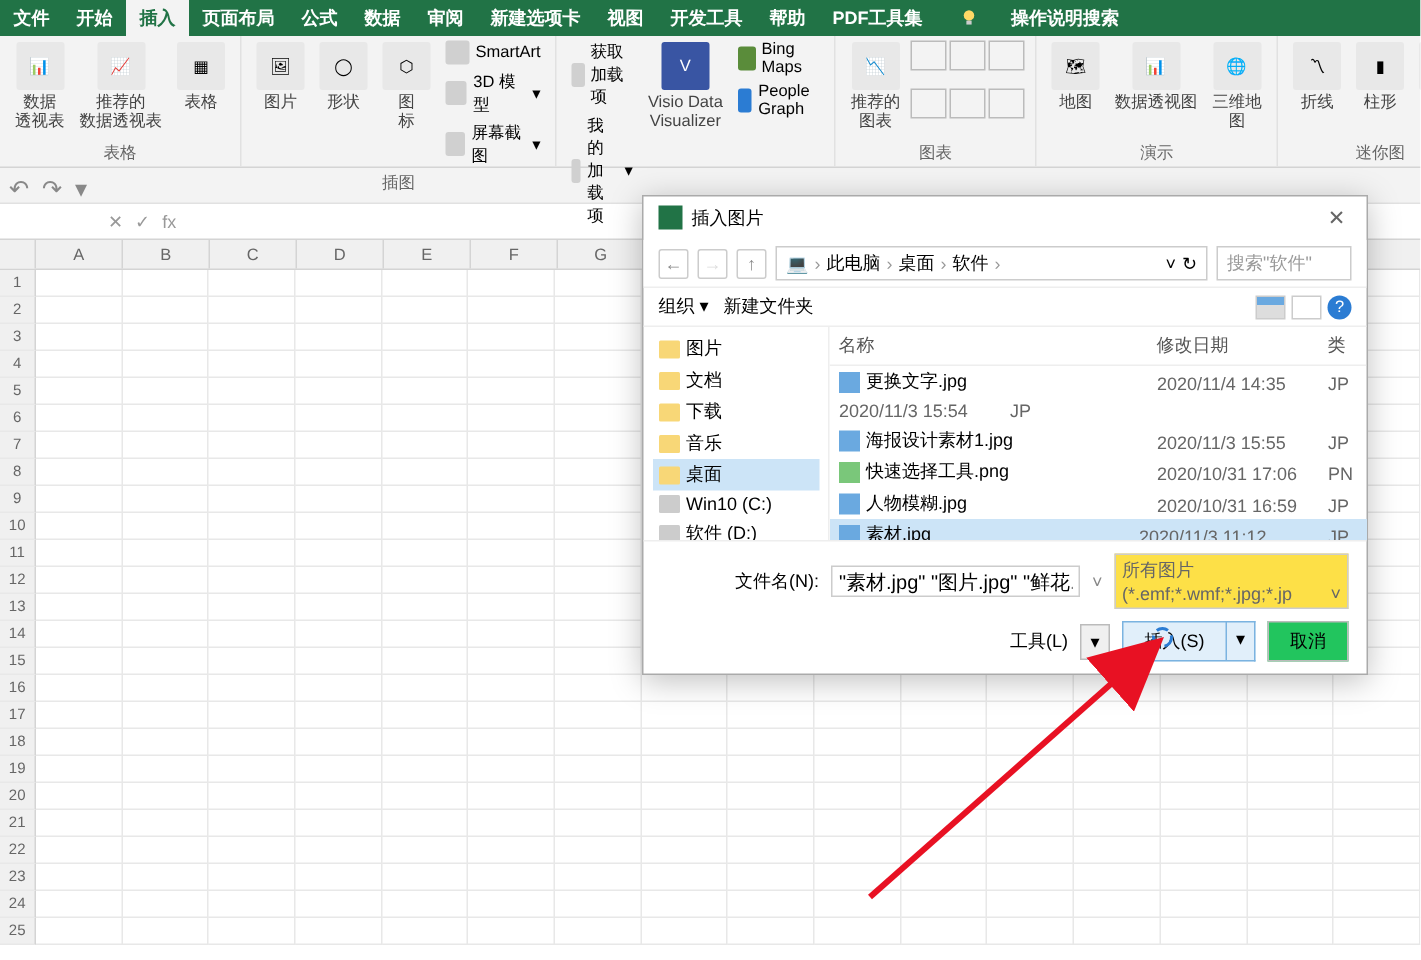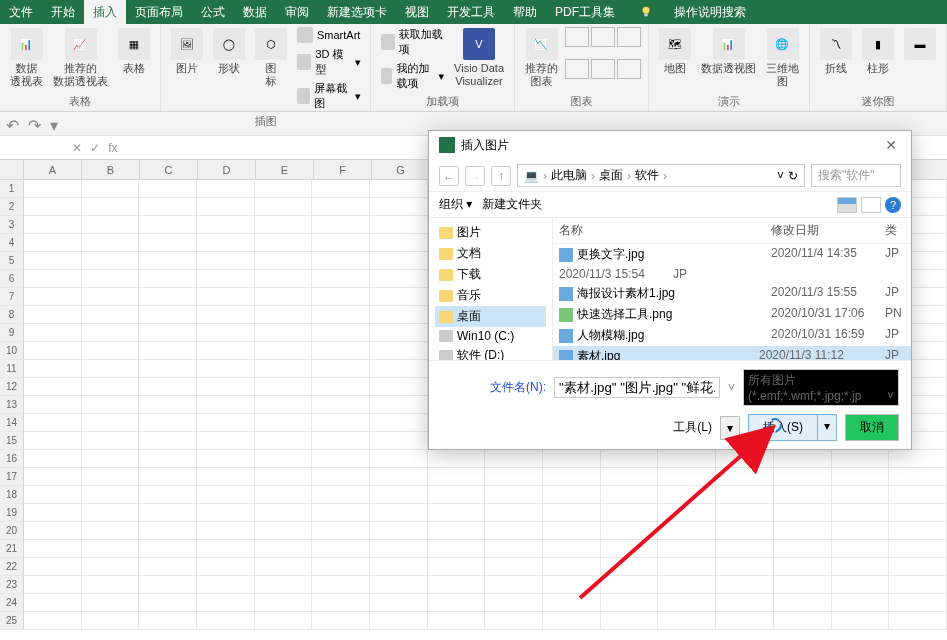--- a/index.html
+++ b/index.html
@@ -6,7 +6,7 @@
     body { background: #fff; width: 947px; height: 640px; overflow: hidden; position: relative; }
     
     
-    .ribbon-tabs { background: #217346; height: 24px; display: flex; align-items: stretch; font-size: 12px; color: #fff; }
+    .ribbon-tabs { background: #217346; height: 24px; display: flex; align-items: stretch; font-size: 12px; color: #fff; font-weight: bold; }
     .ribbon-tab { padding: 0 9px; display: flex; align-items: center; cursor: pointer; }
     .ribbon-tab.active { background: #f3f3f3; color: #217346; }
     .tell-me { display: flex; align-items: center; margin-left: 15px; gap: 21px; }

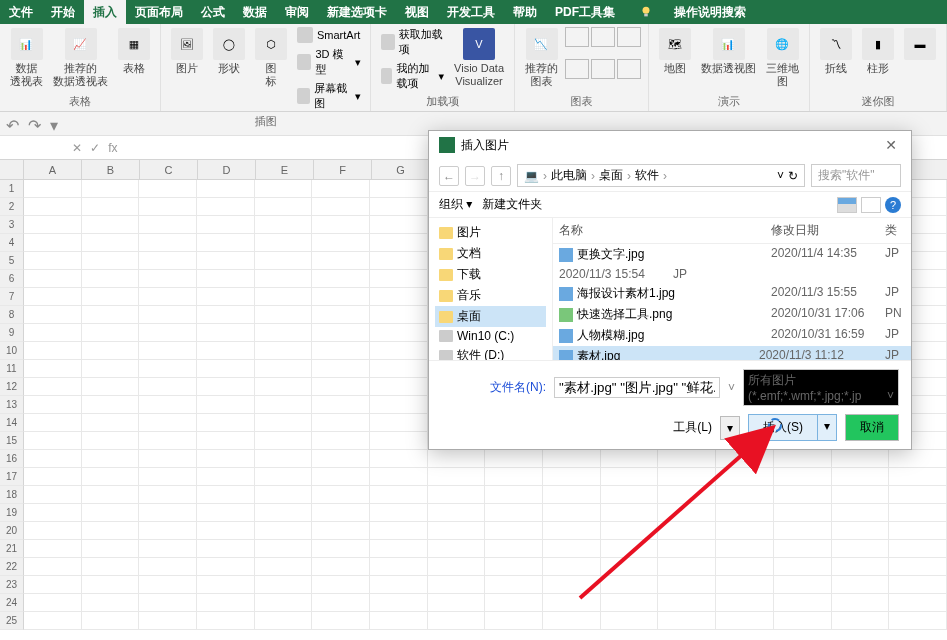--- a/index.html
+++ b/index.html
@@ -181,6 +181,16 @@
           <div class="ribbon-btn-label">Visio Data
 Visualizer</div>
         </div>
+      <div class="small-items">
+        <div class="small-item">
+            <span class="small-icon" style="background:#5a8c3a"></span>
+            <span>Bing Maps</span>
+          </div>
+        <div class="small-item">
+            <span class="small-icon" style="background:#2b7cd3"></span>
+            <span>People Graph</span>
+          </div>
+      </div>
     </div>
     <div class="group-label">加载项</div>
   </div>

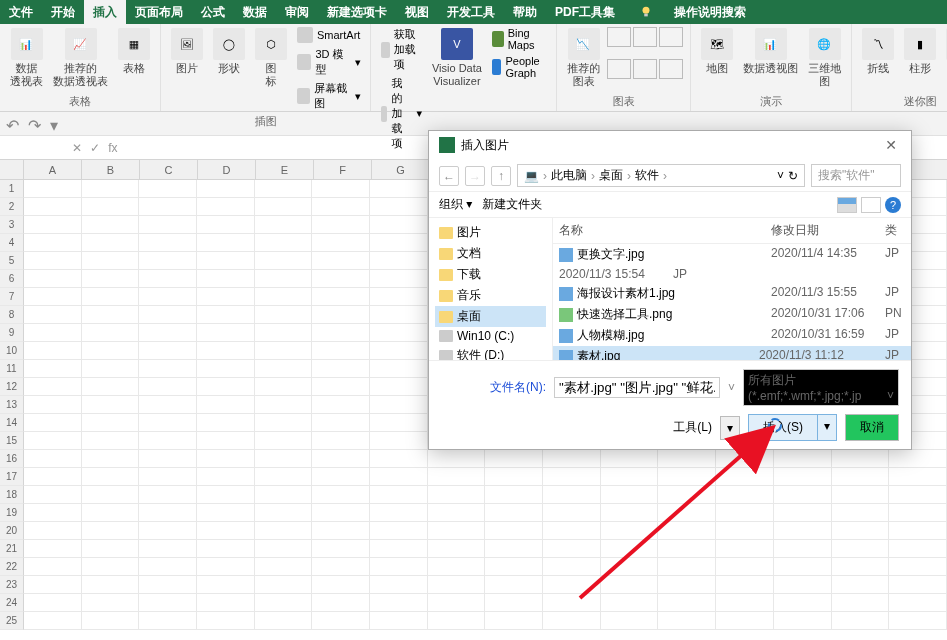--- a/index.html
+++ b/index.html
@@ -71,7 +71,7 @@
     .fh-date { width: 114px; margin-left: 40px; }
     .fh-type { width: 20px; }
     .file-rows { flex: 1; overflow-y: auto; }
-    .file-row { display: flex; padding: 2px 6px; cursor: pointer; }
+    .file-row { display: flex; padding: 2px 6px; cursor: pointer; align-items: flex-end; }
     .file-row.selected { background: #cce4f7; gap: 12px; }
     .file-icon { width: 14px; height: 14px; margin-right: 4px; display: inline-block; background: #6aa9e0; }
     .file-icon.png { background: #7ac77a; }

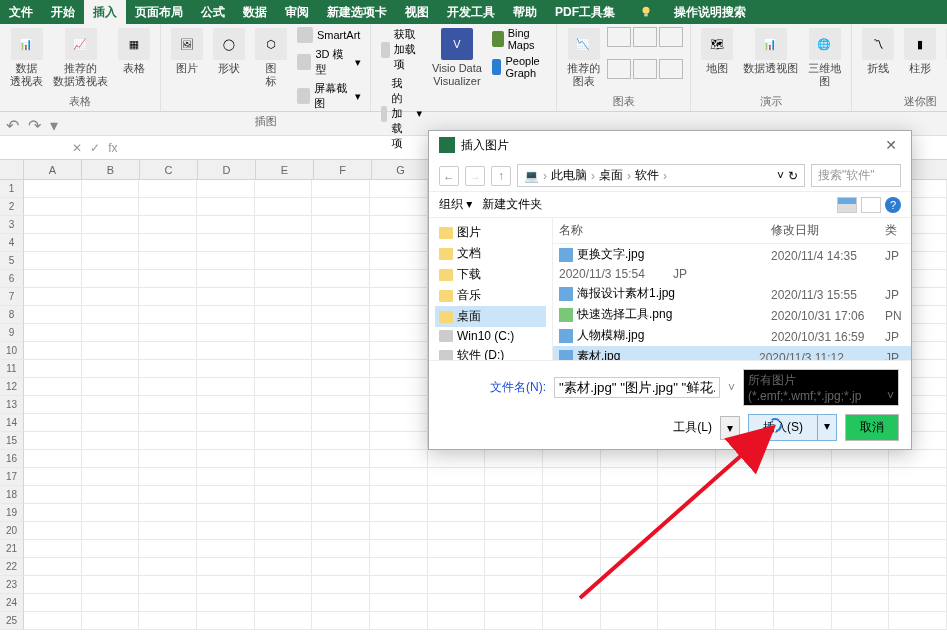--- a/index.html
+++ b/index.html
@@ -80,7 +80,7 @@
     .fr-type { width: 20px; color: #666; }
     .dialog-footer { padding: 8px 12px; display: flex; flex-direction: column; gap: 8px; border-top: 1px solid #eee; }
     .footer-row { display: flex; align-items: center; gap: 8px; justify-content: flex-end; }
-    .fn-label { color: #1d4ed8; }
+    .fn-label { color: #000000; }
     .fn-input { width: 166px; border: 1px solid #ccc; padding: 2px 4px; }
     .fn-filter { width: 156px; border: 1px solid #ccc; padding: 2px 4px; color: #666; background: #000000; position: relative; }
     .btn { border: 1px solid #bbb; padding: 4px 14px; background: #22c55e; cursor: pointer; position: relative; }

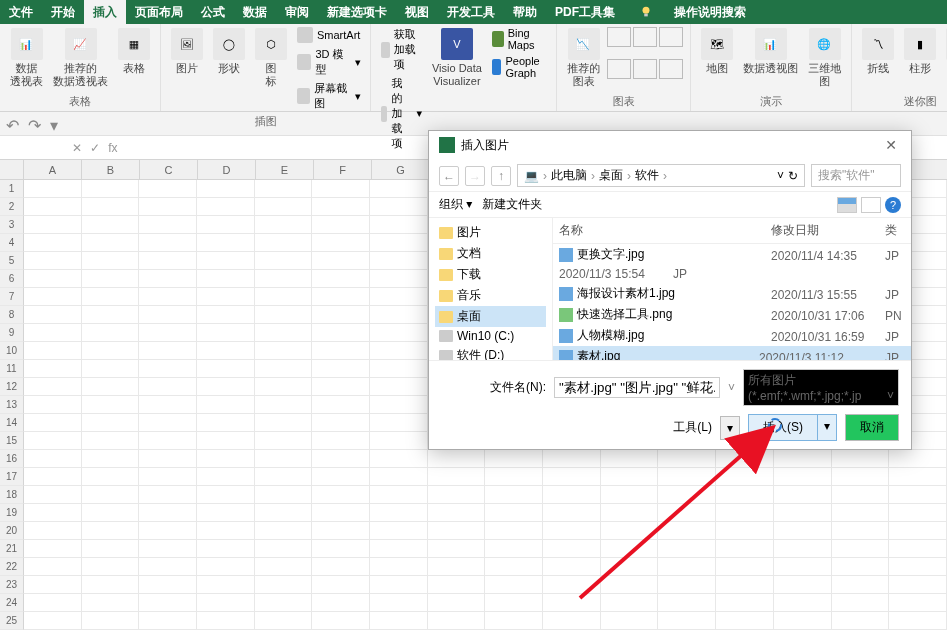--- a/index.html
+++ b/index.html
@@ -82,7 +82,7 @@
     .footer-row { display: flex; align-items: center; gap: 8px; justify-content: flex-end; }
     .fn-label { color: #000000; }
     .fn-input { width: 166px; border: 1px solid #ccc; padding: 2px 4px; }
-    .fn-filter { width: 156px; border: 1px solid #ccc; padding: 2px 4px; color: #666; background: #000000; position: relative; }
+    .fn-filter { width: 156px; border: 1px solid #ccc; padding: 2px 4px; color: #666; background: #fde047; position: relative; }
     .btn { border: 1px solid #bbb; padding: 4px 14px; background: #22c55e; cursor: pointer; position: relative; }
     .btn.primary { background: #e1effa; border-color: #7bb3e0; }
     .dd-arrow { border: 1px solid #bbb; padding: 4px 6px; background: #f0f0f0; cursor: pointer; }

